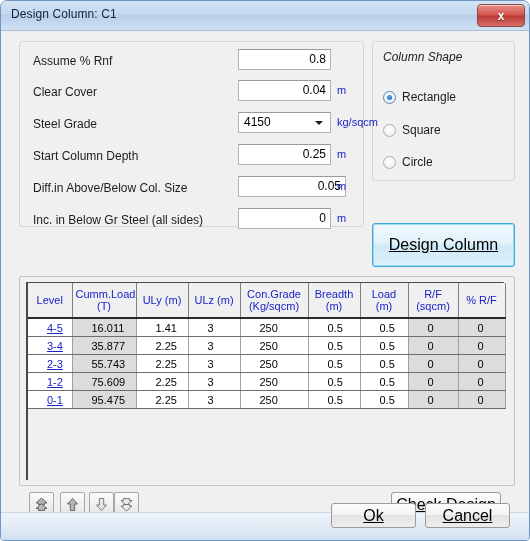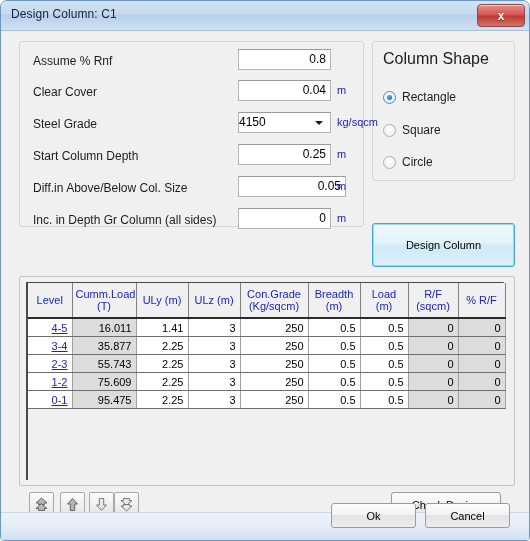--- a/index.html
+++ b/index.html
@@ -73,7 +73,7 @@
   #grp-shape  { left: 371px; top: 10px; width: 143px; height: 140px; }
   .group-title {
     position: absolute; top: 8px; left: 10px;
-    font-size: 16px; color: #1c1c1c;
+    font-size: 12px; color: #1c1c1c; font-style: italic;
   }
   
   .field-label {

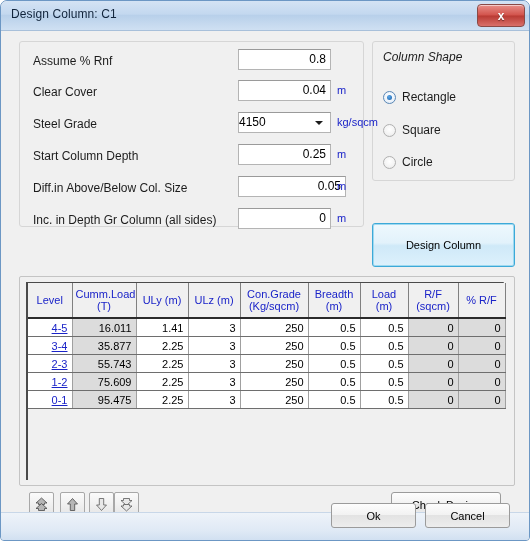--- a/index.html
+++ b/index.html
@@ -108,6 +108,7 @@
     border-top-color: #9a9a9a;
     font-size: 12px; color: #000;
     line-height: 19px;
+    padding-left: 5px;
     cursor: pointer;
   }
   .combo-arrow {

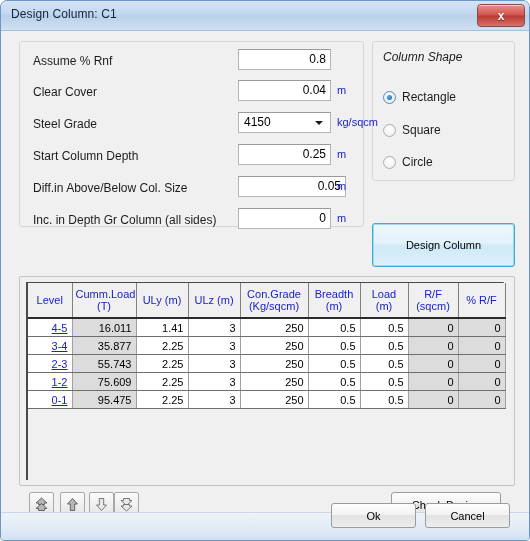--- a/index.html
+++ b/index.html
@@ -318,7 +318,7 @@
     <div class="textbox" style="left:237px; top:145px; width:108px">0.05</div>
     <div class="unit" style="left:336px; top:149px">m</div>
 
-    <div class="field-label" style="left:32px; top:182px">Inc. in Depth Gr Column (all sides)</div>
+    <div class="field-label" style="left:32px; top:182px">Inc. in Below Gr Steel (all sides)</div>
     <div class="textbox" style="left:237px; top:177px; width:93px">0</div>
     <div class="unit" style="left:336px; top:181px">m</div>
 

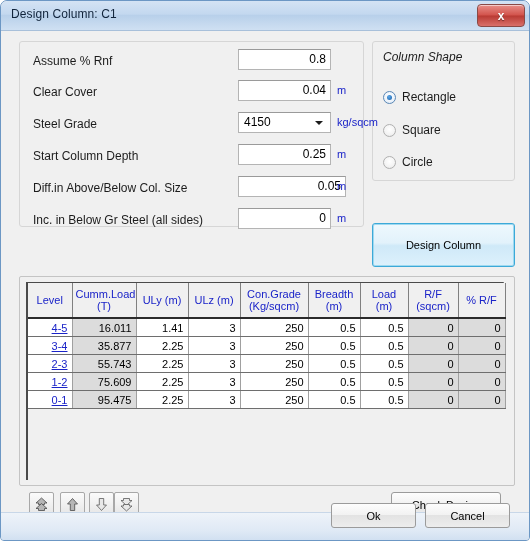--- a/index.html
+++ b/index.html
@@ -161,10 +161,11 @@
     background: linear-gradient(to bottom,#fdfdfd 0%,#f2f2f2 47%,#e3e3e3 50%,#ededed 100%);
     border: 1px solid #9b9b9b;
     border-radius: 3px;
-    font-size: 11px; color: #000;
+    font-size: 16px; color: #000;
     display: flex; align-items: center; justify-content: center;
     cursor: pointer;
     font-family: "Liberation Sans", sans-serif;
+    text-decoration: underline;
   }
   .btn.default {
     background: linear-gradient(to bottom,#eef8fd 0%,#e2f2fb 45%,#cfe9f8 52%,#ddf1fc 100%);

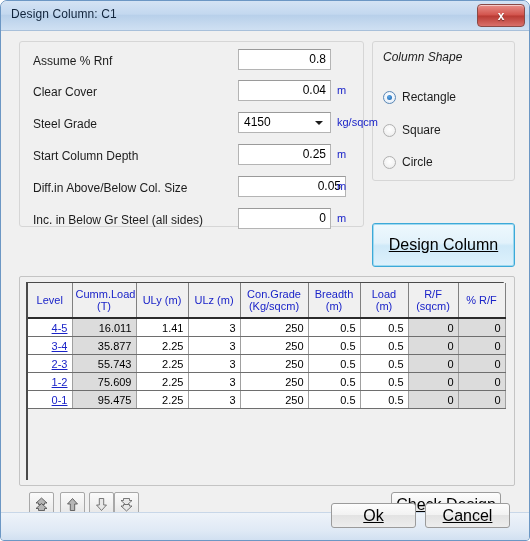--- a/index.html
+++ b/index.html
@@ -220,9 +220,8 @@
   table.grid td {
     border-right: 1px solid #a0a0a0;
     border-bottom: 1px solid #6e6e6e;
-    padding: 1px 4px 1px 2px;
+    padding: 1px 4px 1px 19px;
     height: 15px;
-    text-align: right;
     color: #000;
     background: #ffffff;
     font-size: 11px;

